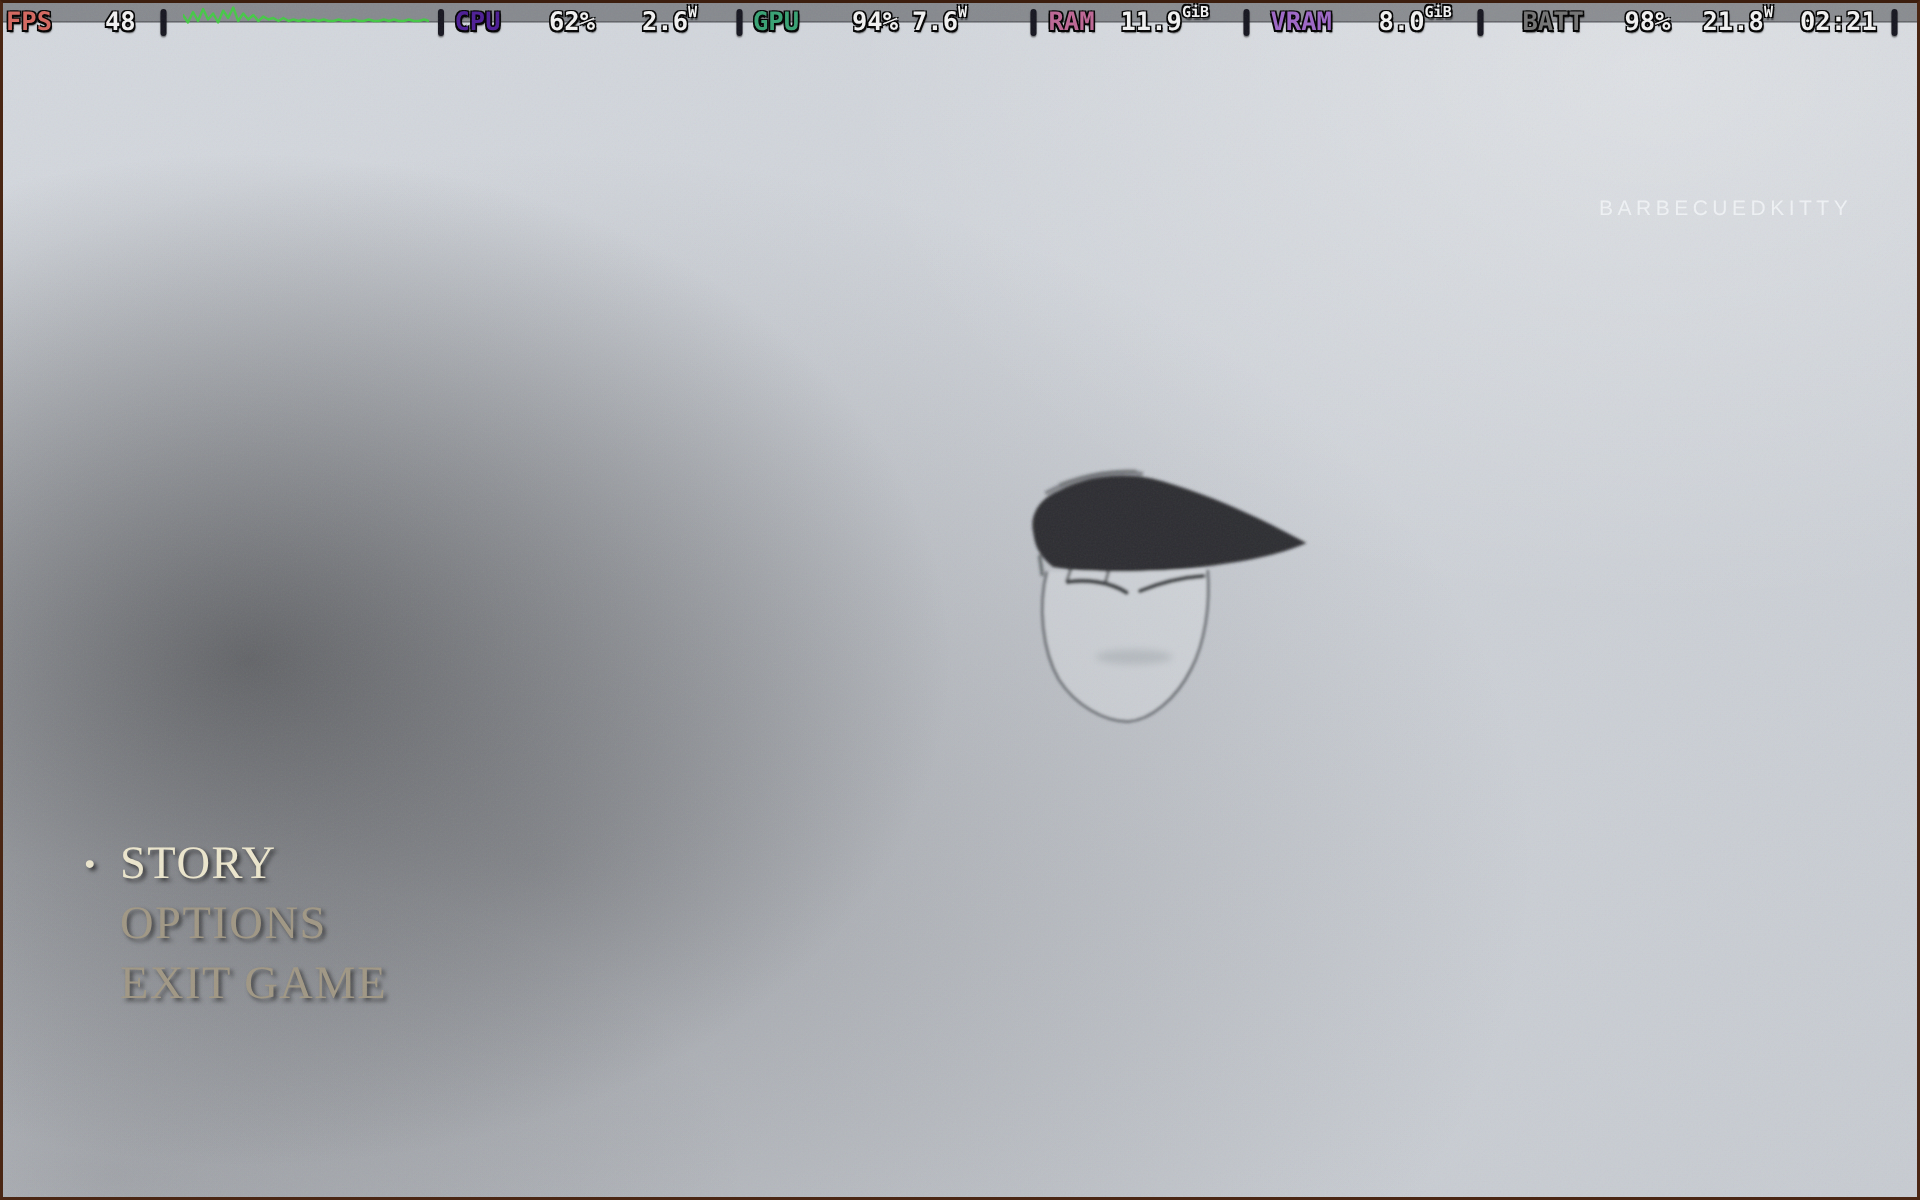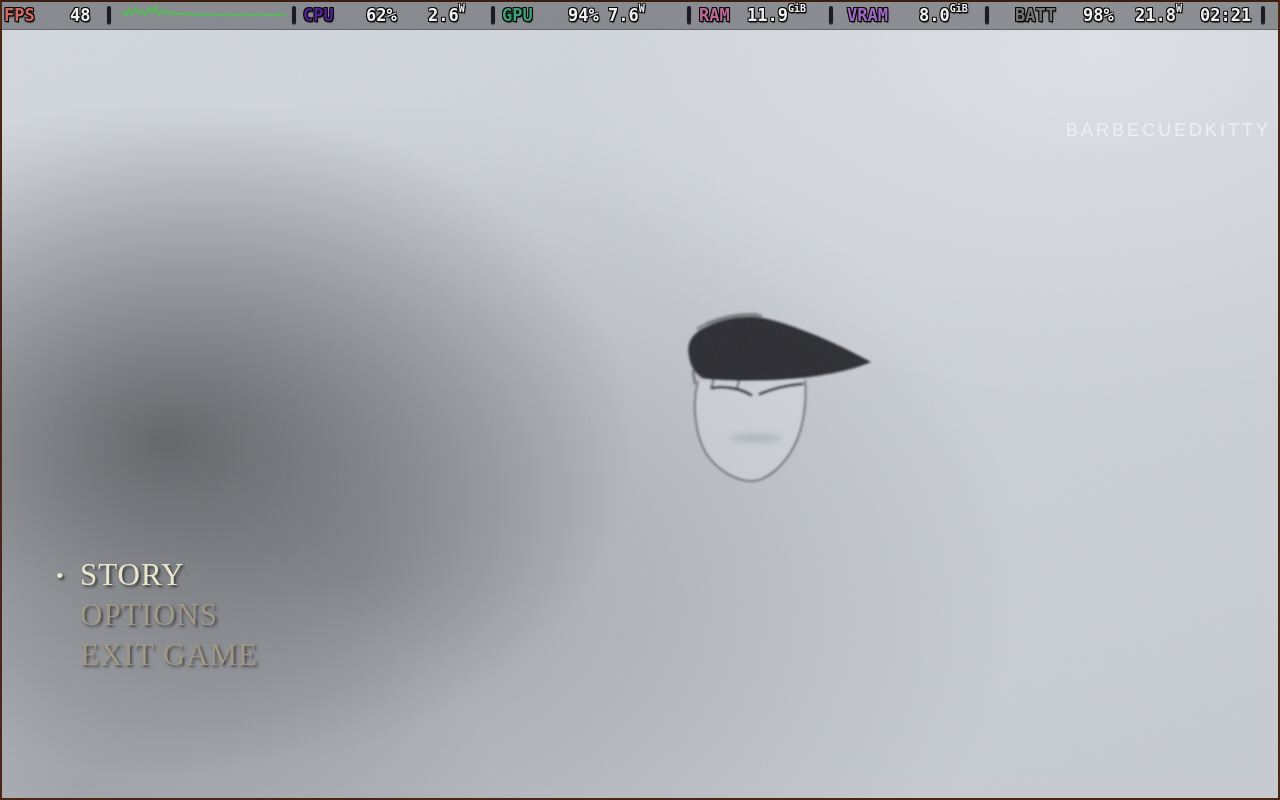--- a/index.html
+++ b/index.html
@@ -28,7 +28,7 @@
 
   
   .hud-bar {
-    position: absolute; left: 0; top: 0; width: 1280px; height: 30px;
+    position: absolute; left: 0; top: 0; width: 1280px; height: 15px;
     background: rgba(58,60,64,0.50);
     border-bottom: 1px solid rgba(30,30,34,0.35);
     z-index: 40;

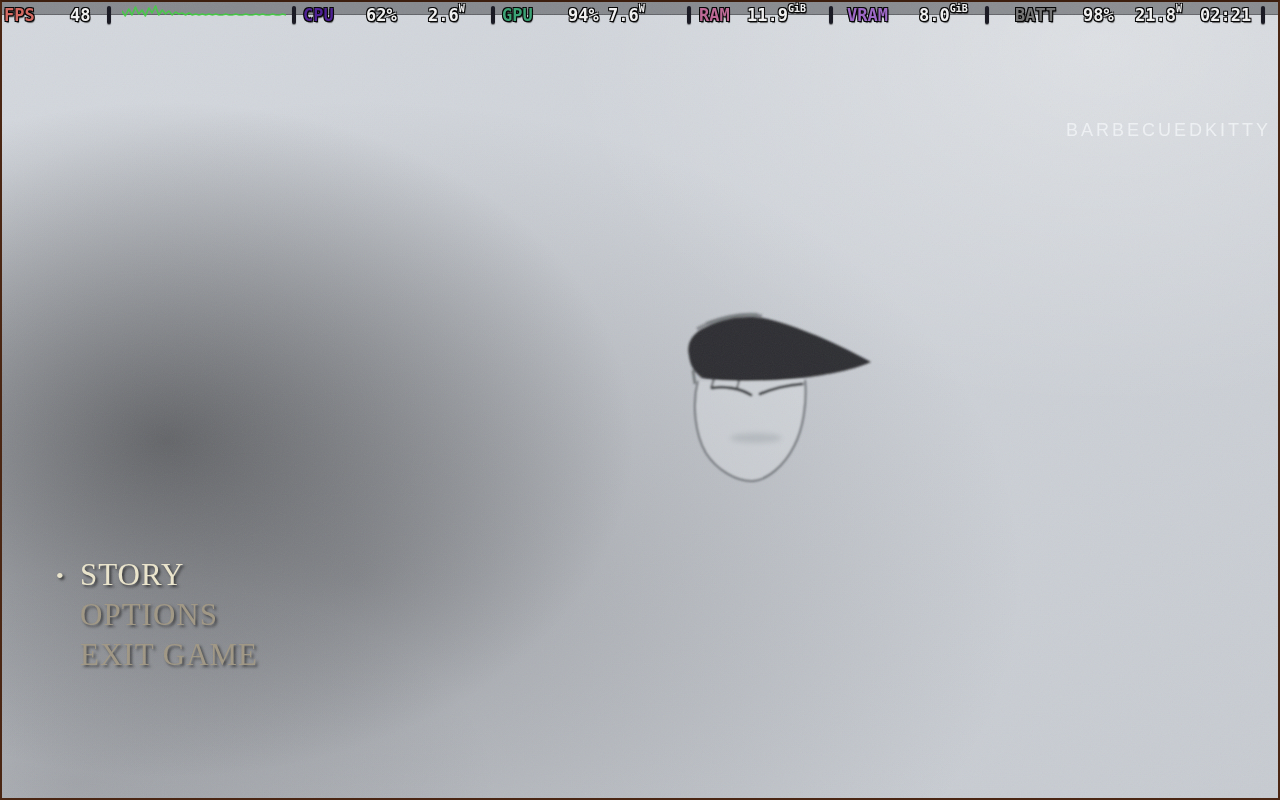--- a/index.html
+++ b/index.html
@@ -57,8 +57,8 @@
 
   
   .watermark {
-    position: absolute; left: 1066px; top: 120px; z-index: 30;
-    font-size: 18px; letter-spacing: 3px; font-weight: 400;
+    position: absolute; left: 1066px; top: 130px; z-index: 30;
+    font-size: 14px; letter-spacing: 3px; font-weight: 400;
     color: rgba(244,247,249,0.82);
   }
 

